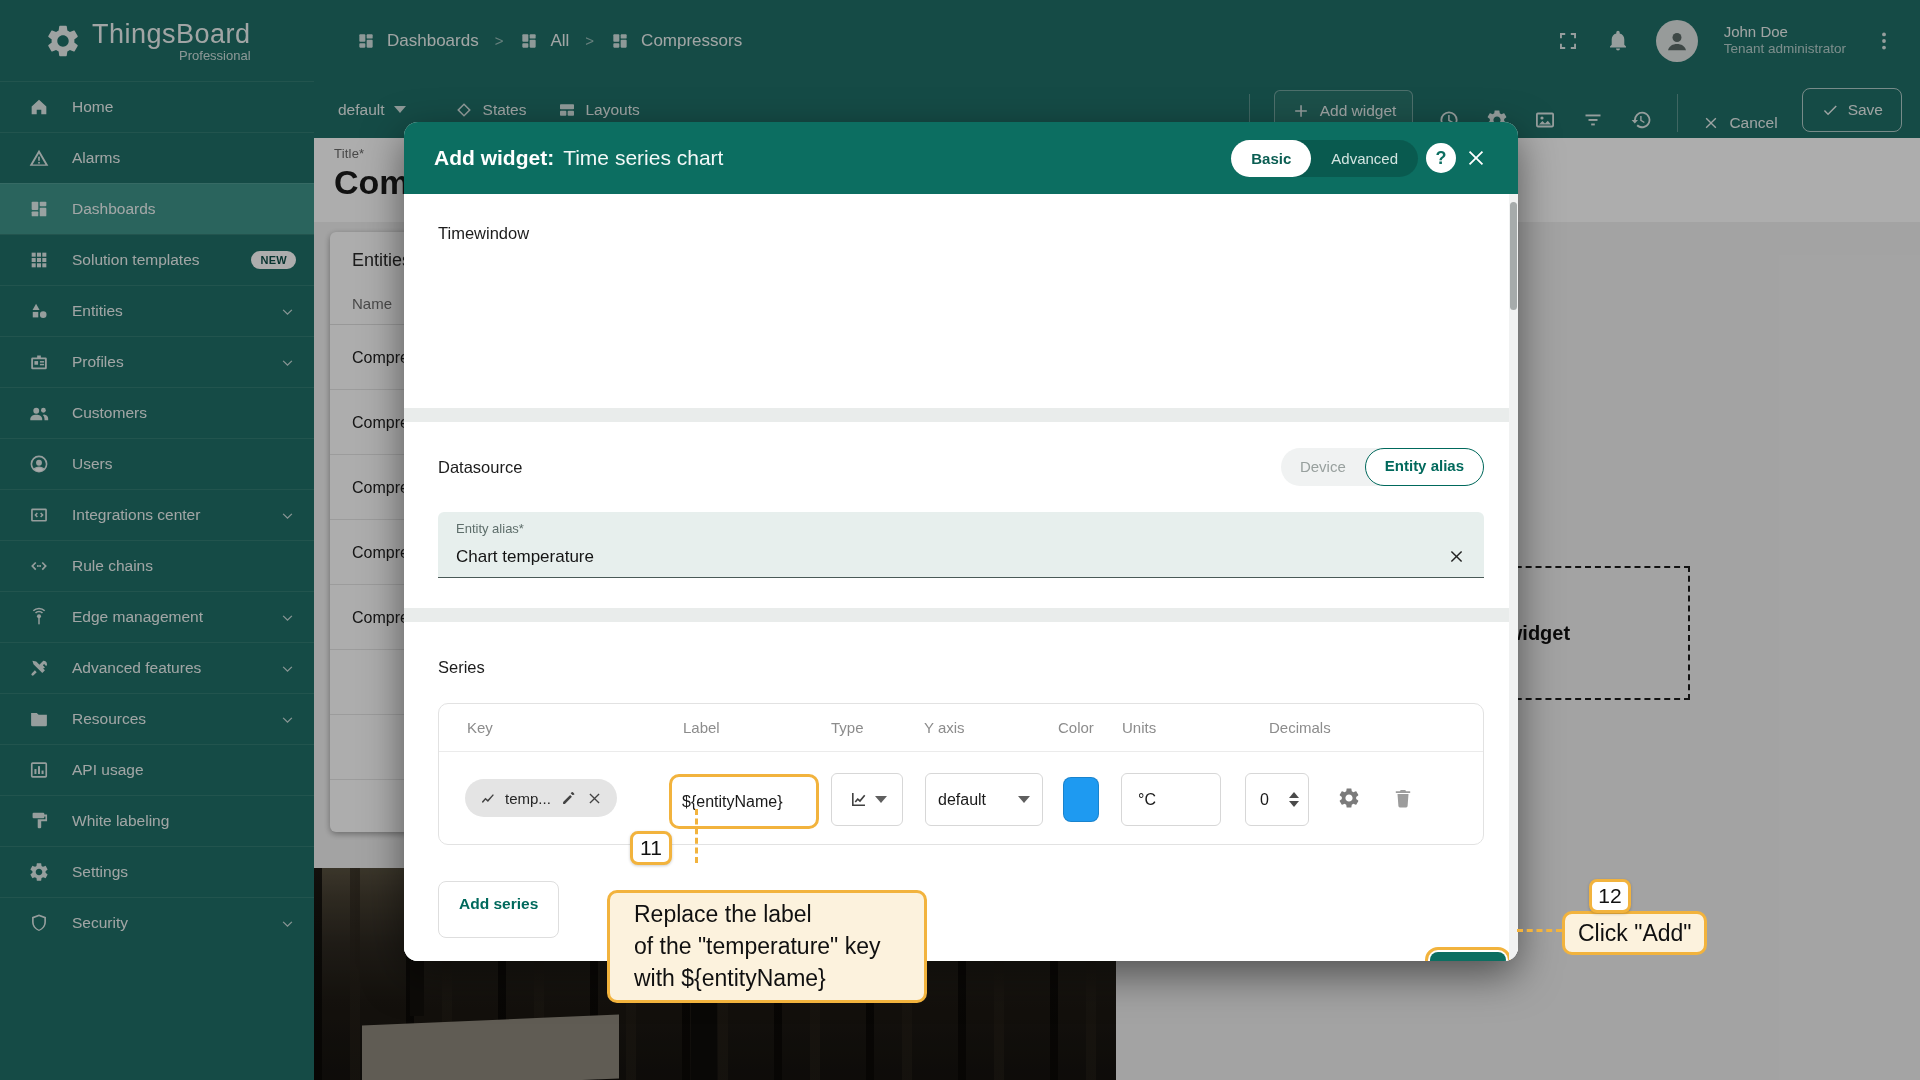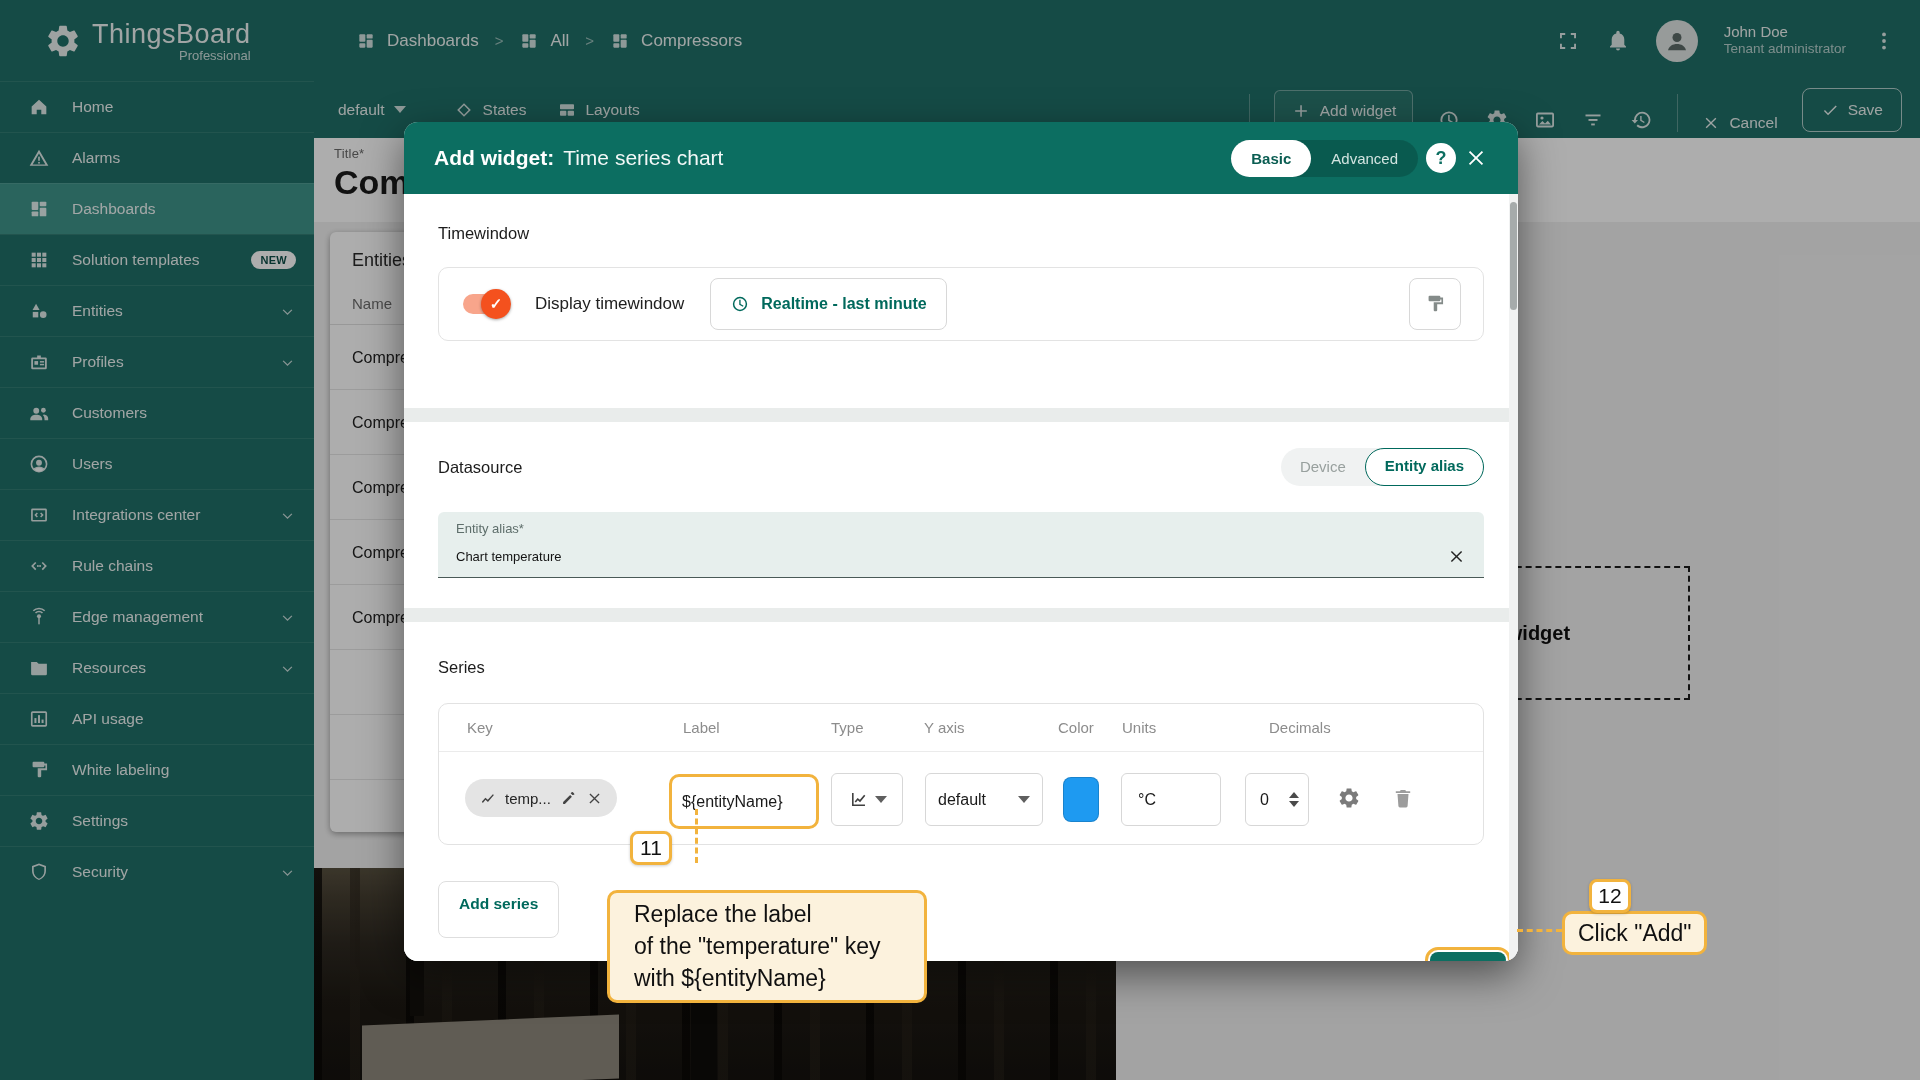--- a/index.html
+++ b/index.html
@@ -633,30 +633,6 @@
       <div class="msection" id="sec-timewindow">
         <div class="sec-row">
           <div class="sec-title">Timewindow</div>
-        </div>
-        <div class="tw-card">
-          <div class="switch">
-            <div class="track"></div>
-              <div class="knob"></div>
-          </div>
-          <div class="tw-label">Display timewindow</div>
-          <div class="realtime-btn">
-            <span class="ic">
-                <svg viewBox="0 0 24 24" fill="currentColor">
-                  <path d="M12 3.4A8.6 8.6 0 1 0 20.6 12 8.6 8.6 0 0 0 12 3.4zm0 1.8A6.8 6.8 0 1 1 5.2 12 6.8 6.8 0 0 1 12 5.2z"></path>
-                  <path d="M12.7 7h-1.6v5.8l4.4 2.6.8-1.3-3.6-2.2z"></path>
-                </svg>
-              </span>
-            <span>Realtime - last minute</span>
-          </div>
-          <div class="tw-spacer"></div>
-          <div class="sq-iconbtn">
-            <span class="ic">
-                <svg viewBox="0 0 24 24" fill="currentColor">
-                  <path d="M17.8 5V4.2A1.2 1.2 0 0 0 16.6 3H6.2A1.2 1.2 0 0 0 5 4.2v3.6A1.2 1.2 0 0 0 6.2 9h10.4a1.2 1.2 0 0 0 1.2-1.2V7h1.2v3.2H10.6v8.6A1.2 1.2 0 0 0 11.8 20h1.4a1.2 1.2 0 0 0 1.2-1.2v-6.6h6.4V5z"></path>
-                </svg>
-              </span>
-          </div>
         </div>
       </div>
 

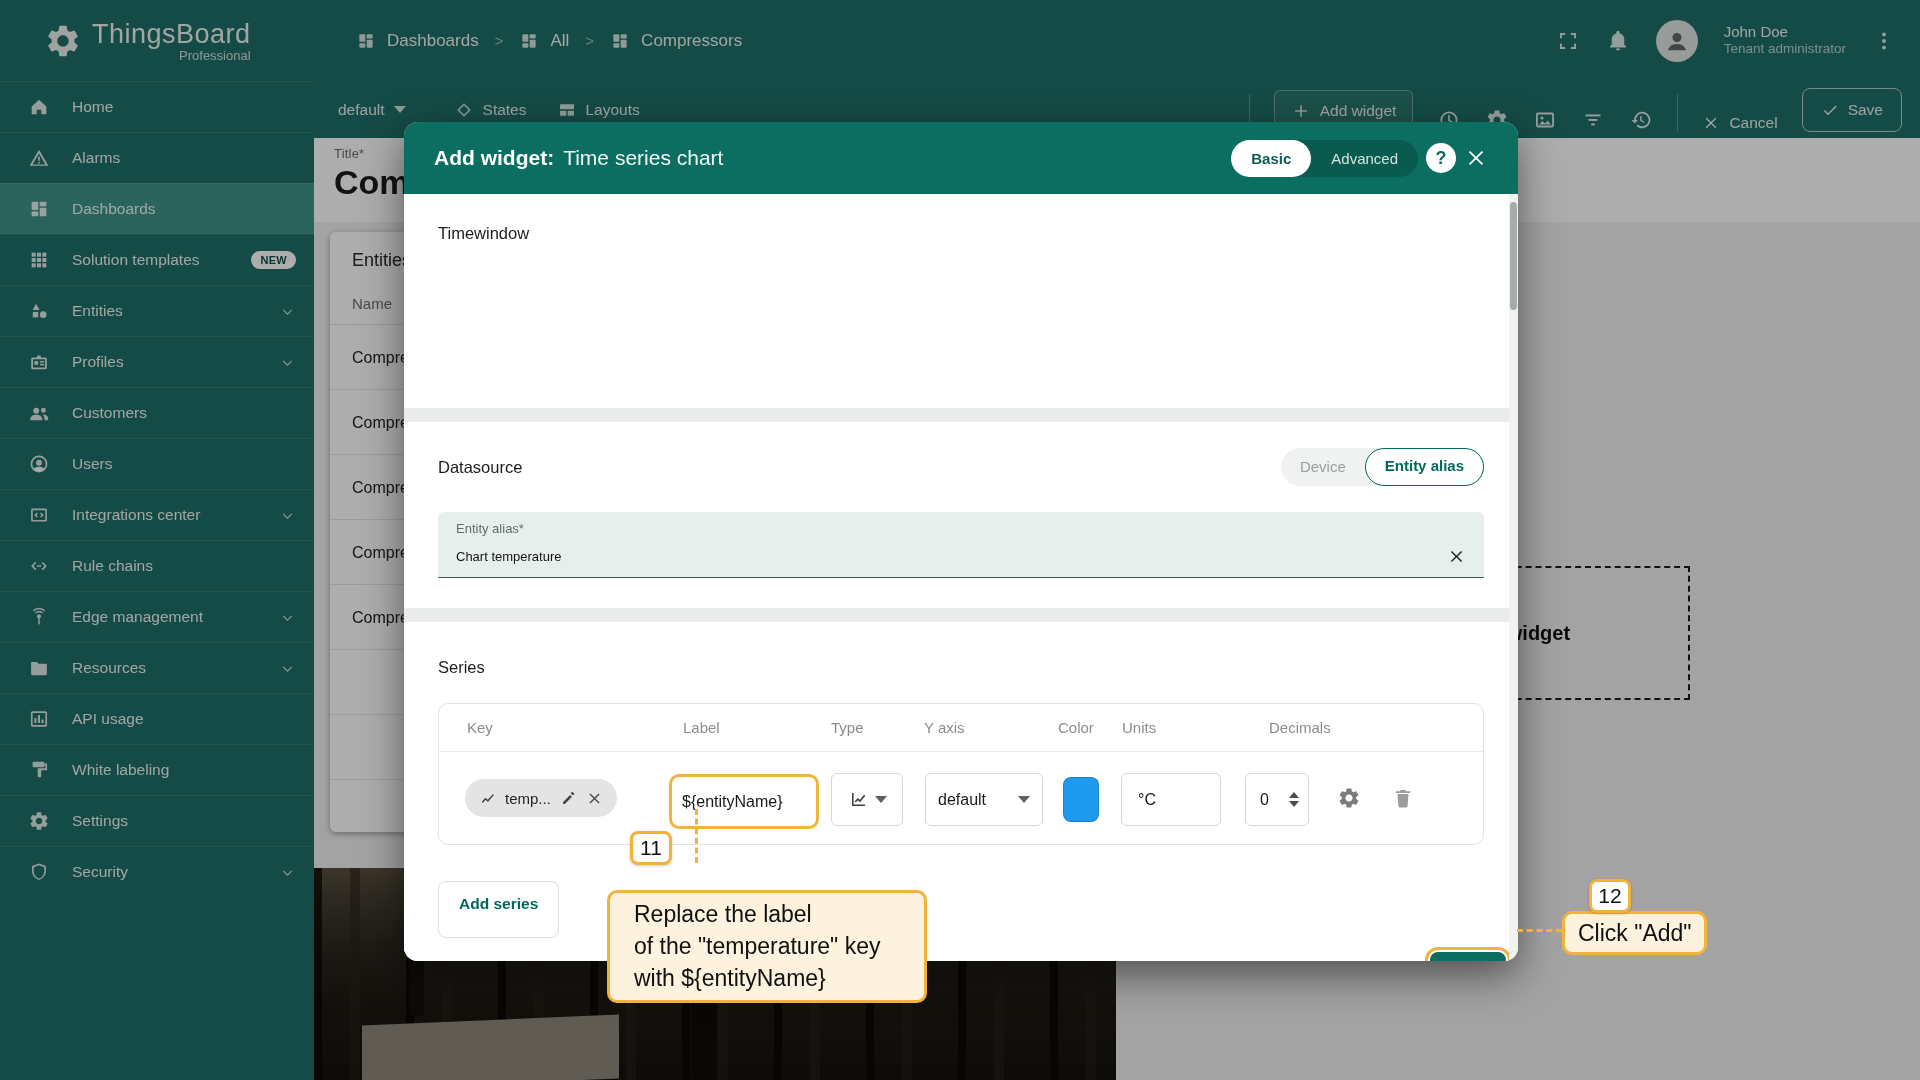--- a/index.html
+++ b/index.html
@@ -141,7 +141,7 @@
     border-bottom:1.5px solid #4a5a57; padding:9px 18px 0 18px; display:flex; flex-direction:column; }
   .ds-label { font-size:13px; color:#5e6e6b; }
   .ds-valrow { display:flex; align-items:center; flex:1; }
-  .ds-value { font-size:13px; color:#141414; flex:1; }
+  .ds-value { font-size:17px; color:#141414; flex:1; }
   .ds-clear { width:19px; height:19px; color:#222; cursor:pointer; }
 
   

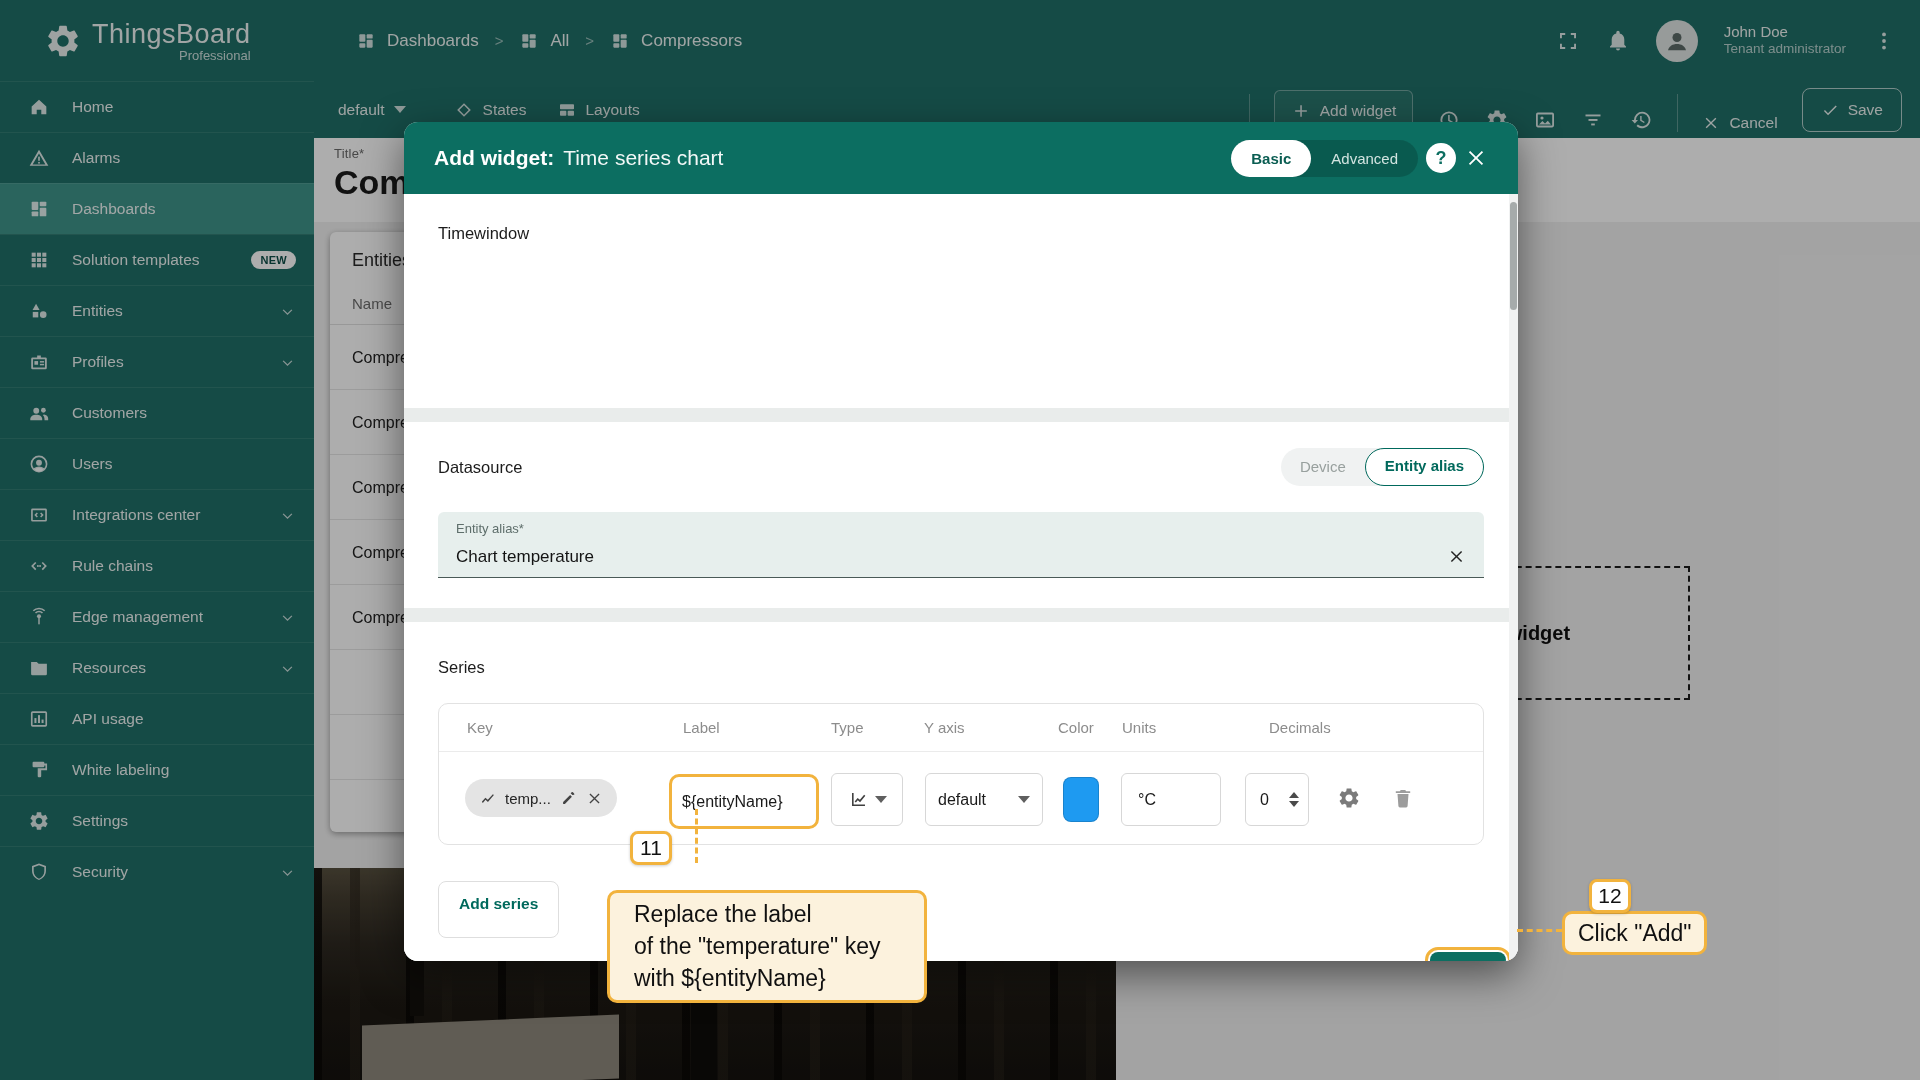--- a/index.html
+++ b/index.html
@@ -362,6 +362,19 @@
           </svg>
         </span>
       <span class="sb-label">Edge management</span>
+      <span class="ic sb-chev">
+          <svg viewBox="0 0 24 24" fill="currentColor">
+            <path d="M6.5 9 12 14.5 17.5 9l1.3 1.3L12 17.1 5.2 10.3z"></path>
+          </svg>
+        </span>
+    </div>
+    <div class="sb-item">
+      <span class="ic sb-ic">
+          <svg viewBox="0 0 24 24" fill="currentColor">
+            <path d="M4.8 4l4.2 1 9.5 9.5-2.9 2.9L6 7.9zM16.7 4.1a3.6 3.6 0 0 1 3.2 5.9l-2.3-2.3-1.4 1.4 2.3 2.3a3.6 3.6 0 0 1-5.9-3.2zM7.5 14.5l-3.4 3.4a1.4 1.4 0 0 0 2 2l3.4-3.4z"></path>
+          </svg>
+        </span>
+      <span class="sb-label">Advanced features</span>
       <span class="ic sb-chev">
           <svg viewBox="0 0 24 24" fill="currentColor">
             <path d="M6.5 9 12 14.5 17.5 9l1.3 1.3L12 17.1 5.2 10.3z"></path>

